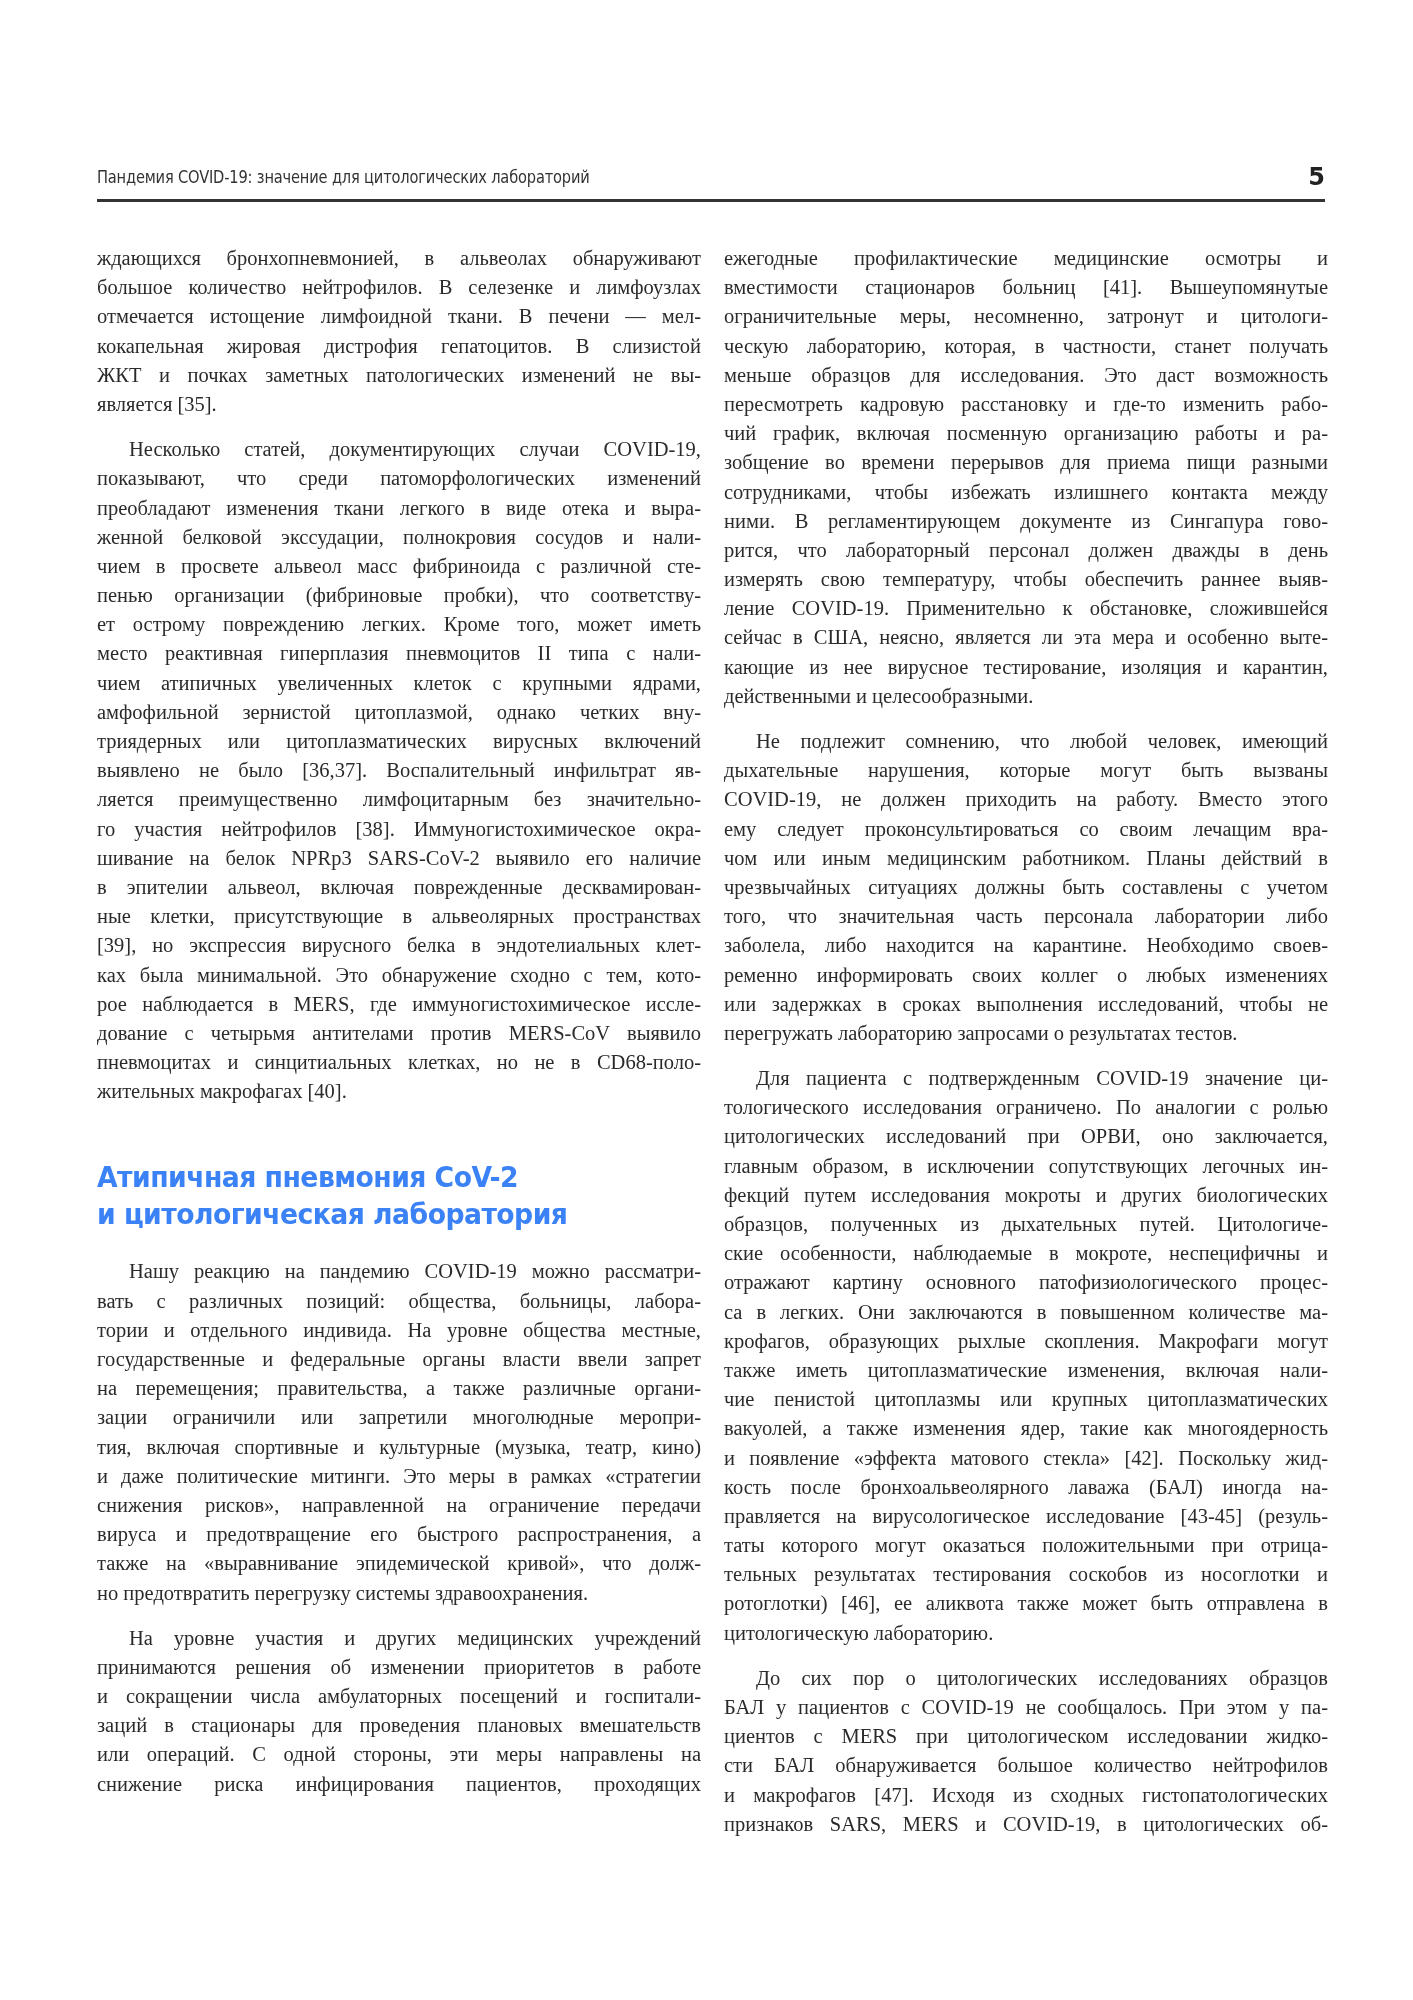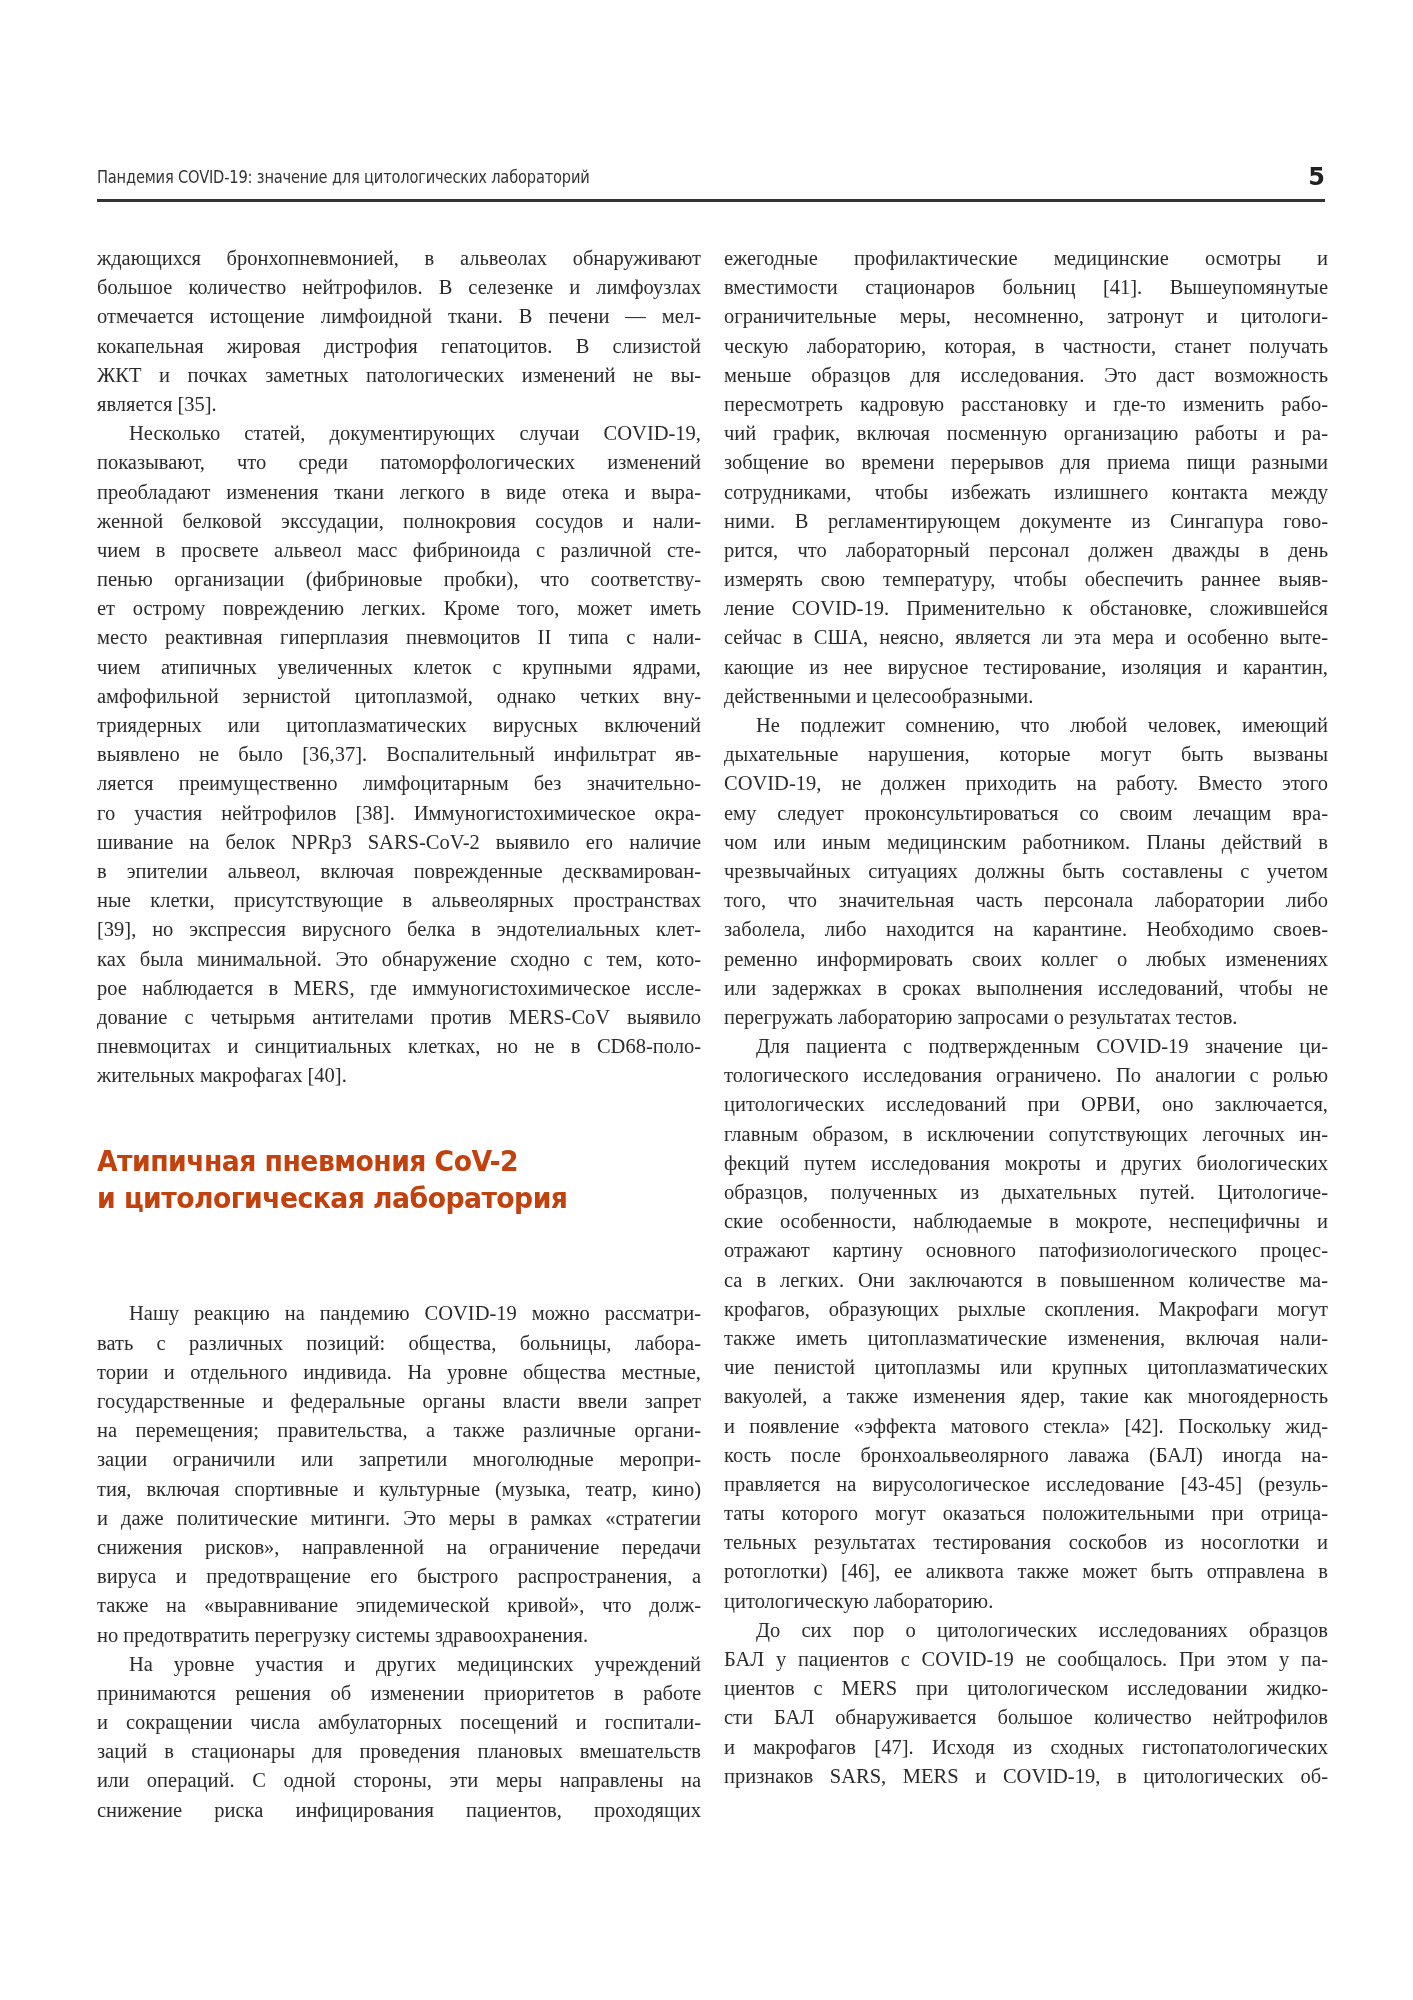--- a/index.html
+++ b/index.html
@@ -76,6 +76,7 @@
     }
     .line.indent {
       text-indent: 32px;
+      margin-top: 16px;
     }
     .section-heading {
       margin: 53px 0 82px 0;

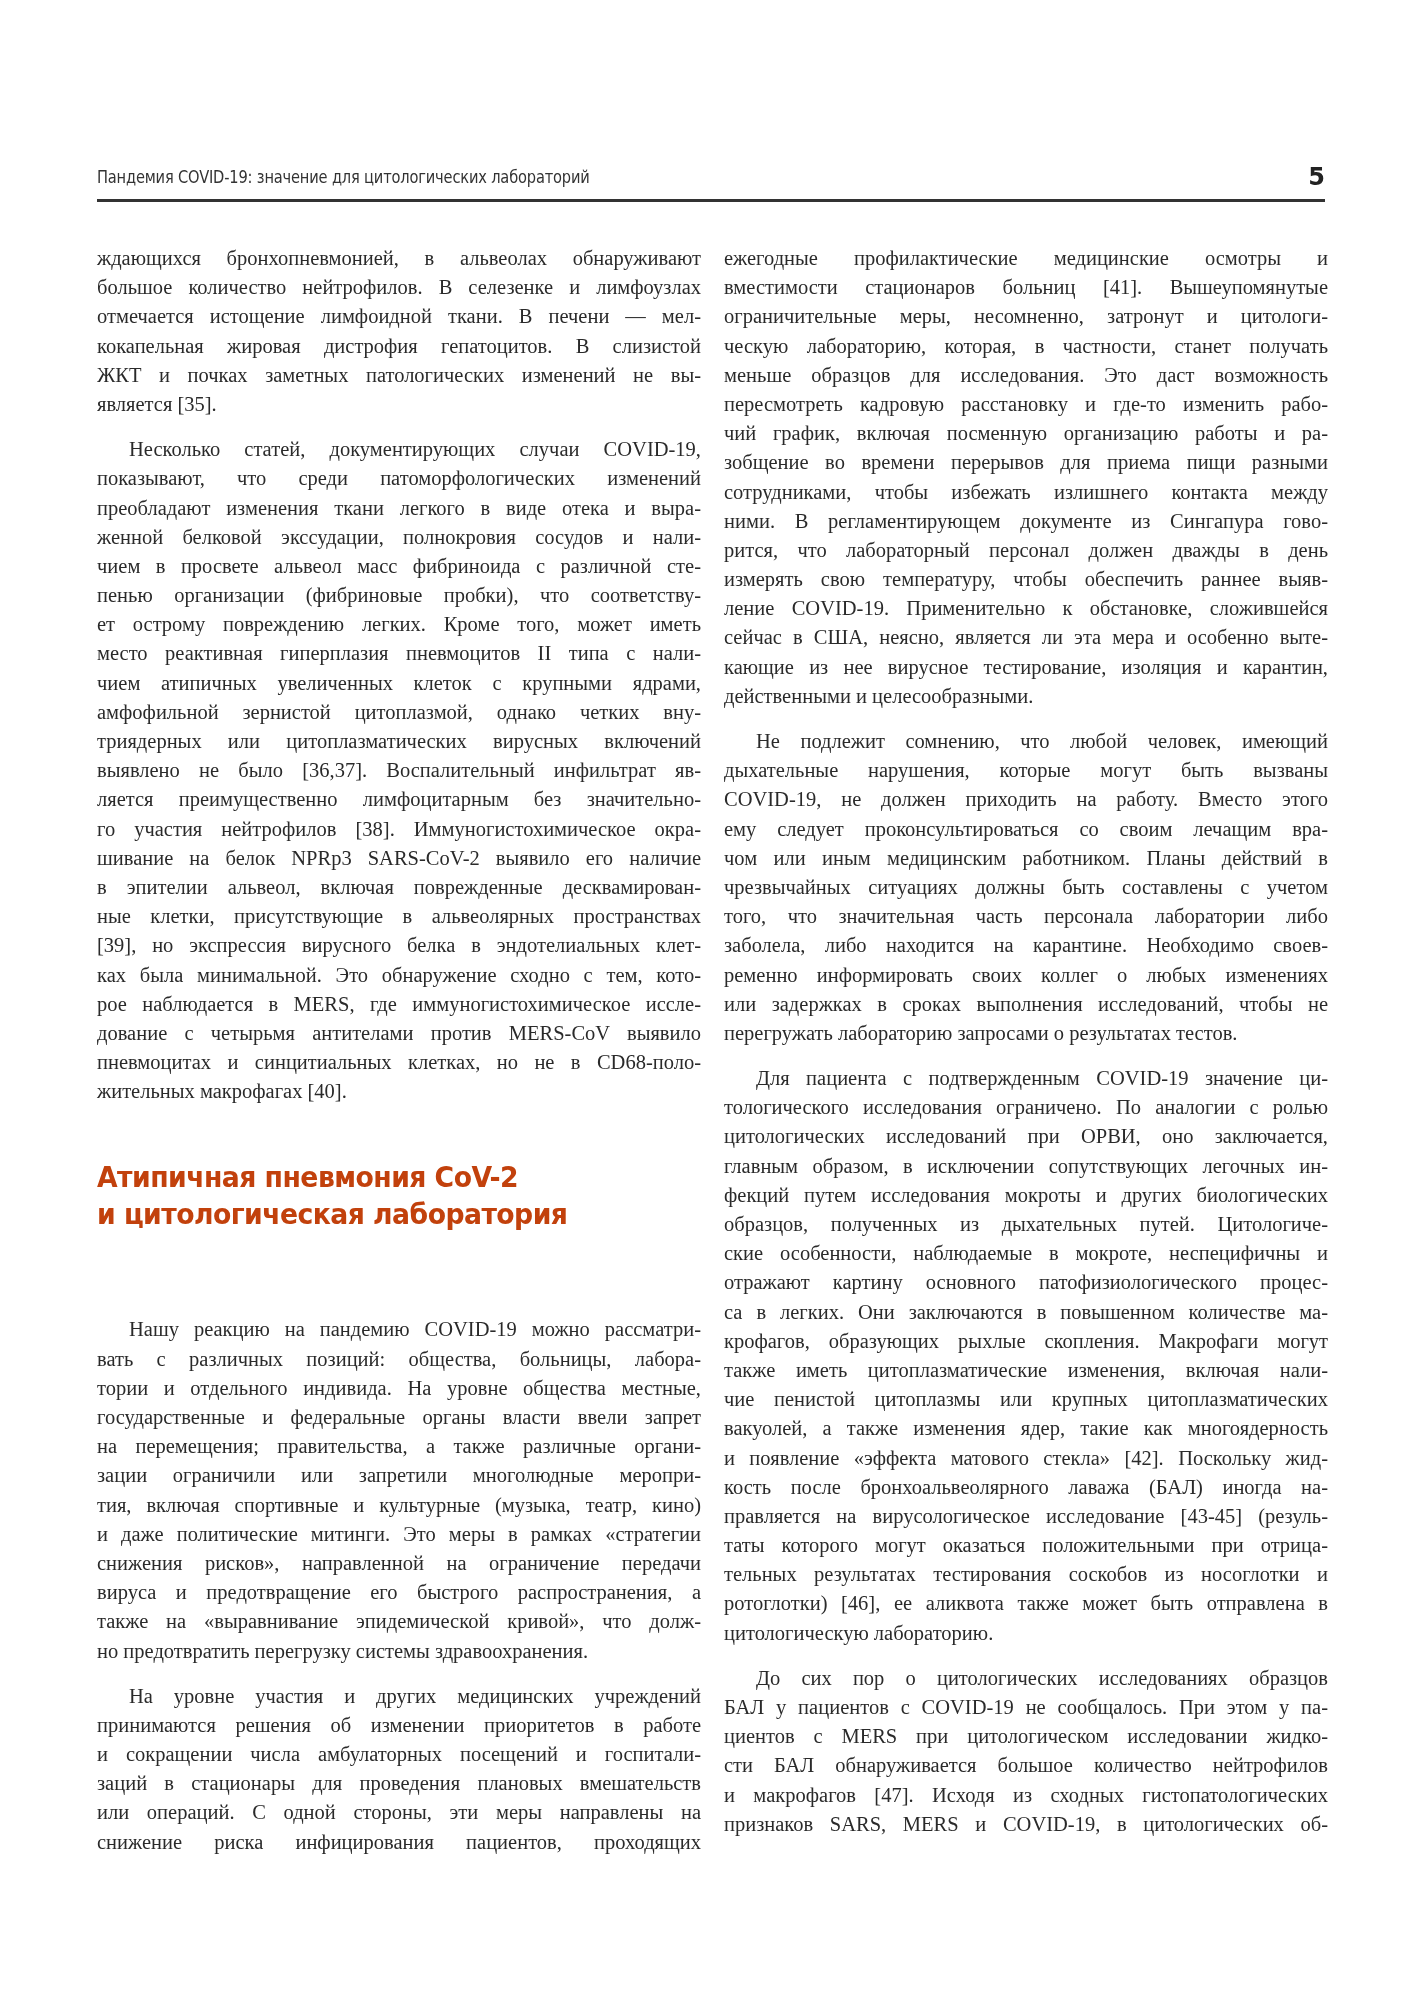--- a/index.html
+++ b/index.html
@@ -79,12 +79,12 @@
       margin-top: 16px;
     }
     .section-heading {
-      margin: 53px 0 82px 0;
+      margin: 53px 0 24px 0;
       font-family: "DejaVu Sans", sans-serif;
       font-weight: bold;
       font-size: 29px;
       line-height: 37px;
-      color: #c2410c;
+      color: #3b82f6;
       letter-spacing: -0.6px;
       text-align: left;
     }

